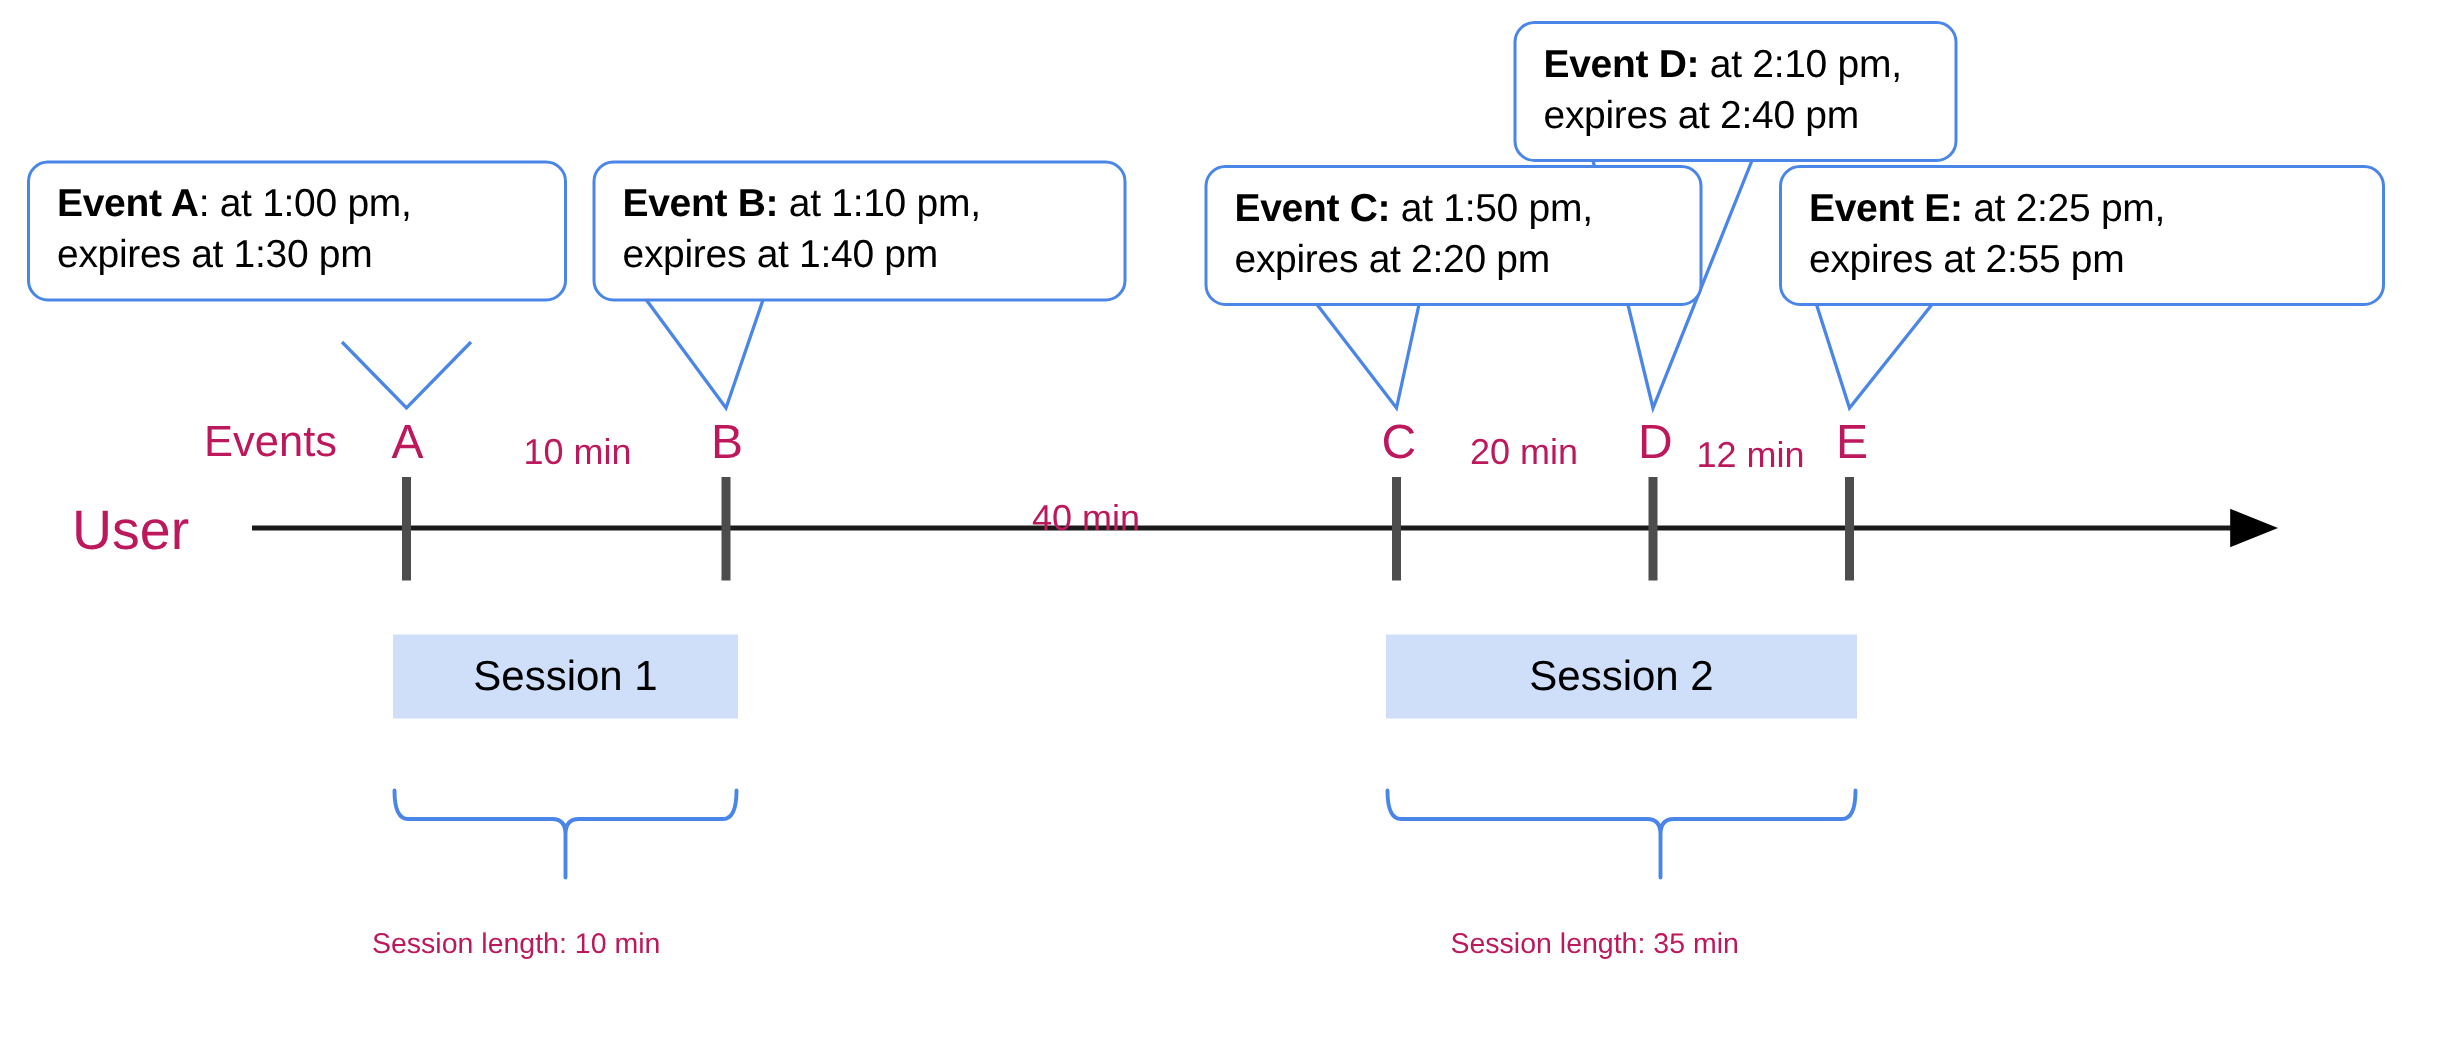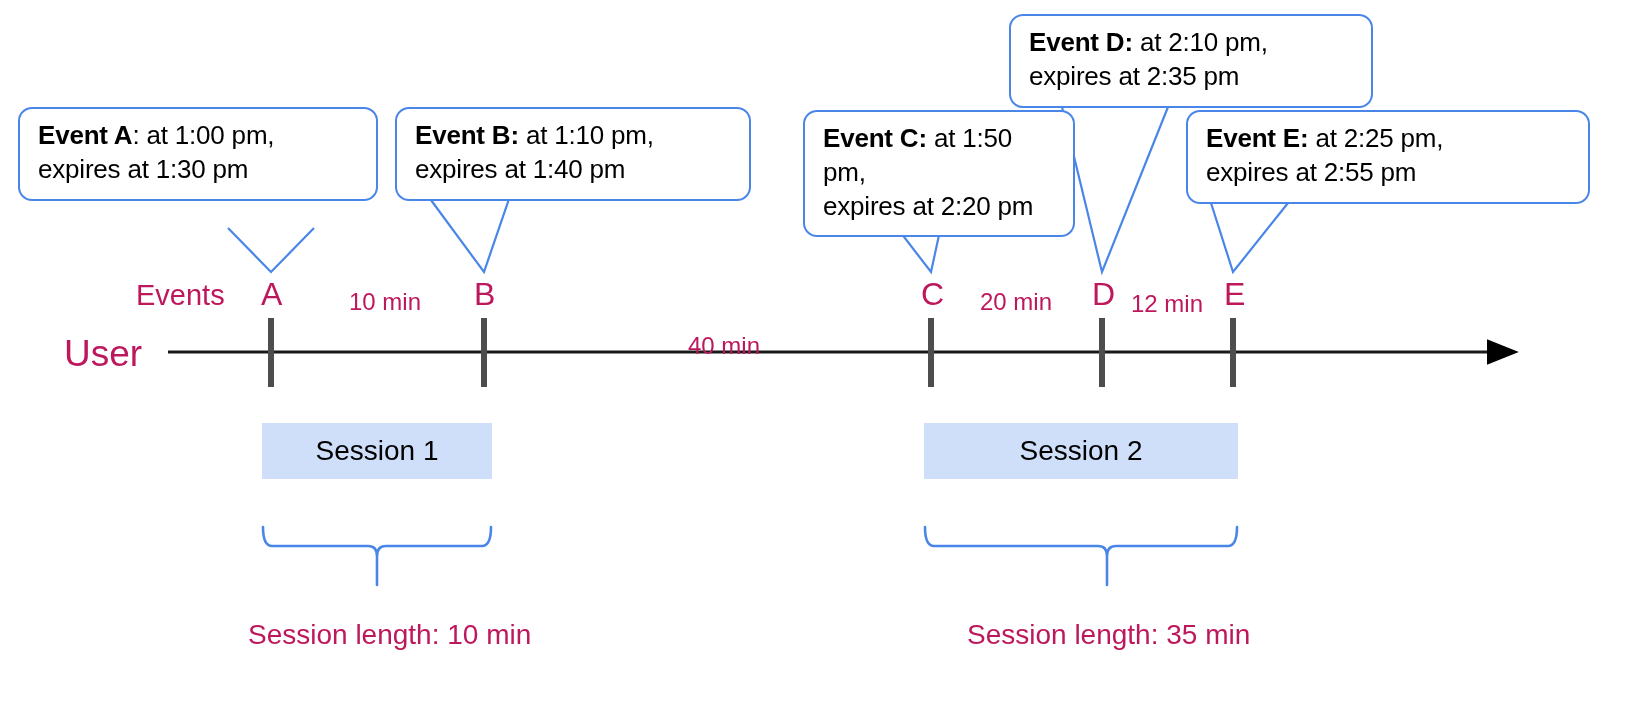--- a/index.html
+++ b/index.html
@@ -111,7 +111,7 @@
     <div>expires at 2:20 pm</div>
   </div>
 
-  <div class="callout" style="left:1009px; top:14px; width:364px;">
+  <div class="callout" style="left:1009px; top:14px; width:296px;">
     <div><span class="ev">Event D:</span><span> at 2:10 pm,</span></div>
     <div>expires at 2:35 pm</div>
   </div>

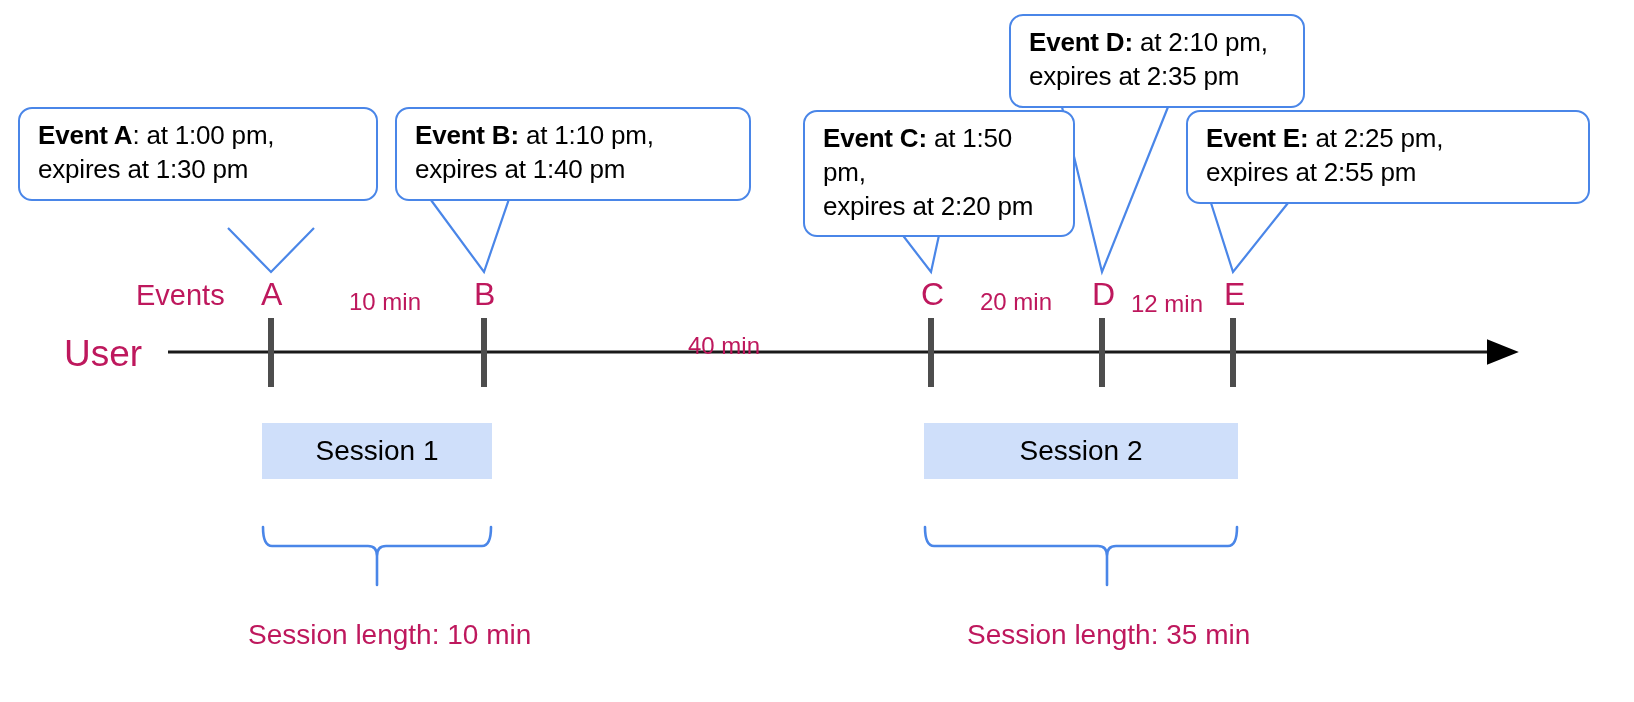--- a/index.html
+++ b/index.html
@@ -113,7 +113,7 @@
 
   <div class="callout" style="left:1009px; top:14px; width:296px;">
     <div><span class="ev">Event D:</span><span> at 2:10 pm,</span></div>
-    <div>expires at 2:35 pm</div>
+    <div>expires at 2:40 pm</div>
   </div>
 
   <div class="callout" style="left:1186px; top:110px; width:404px;">

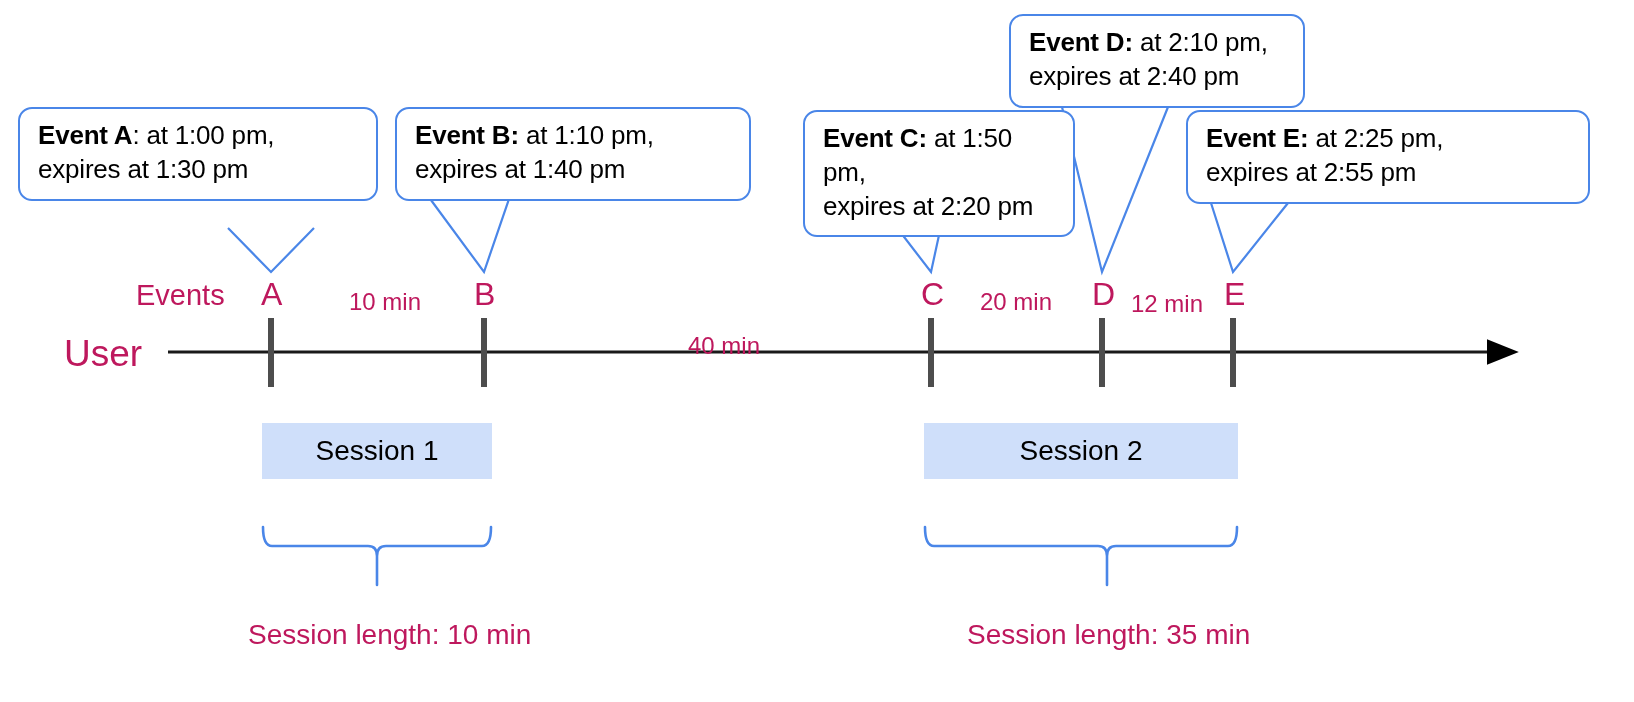--- a/index.html
+++ b/index.html
@@ -106,7 +106,7 @@
     <div>expires at 1:40 pm</div>
   </div>
 
-  <div class="callout" style="left:803px; top:110px; width:272px;">
+  <div class="callout" style="left:803px; top:110px; width:332px;">
     <div><span class="ev">Event C:</span><span> at 1:50 pm,</span></div>
     <div>expires at 2:20 pm</div>
   </div>

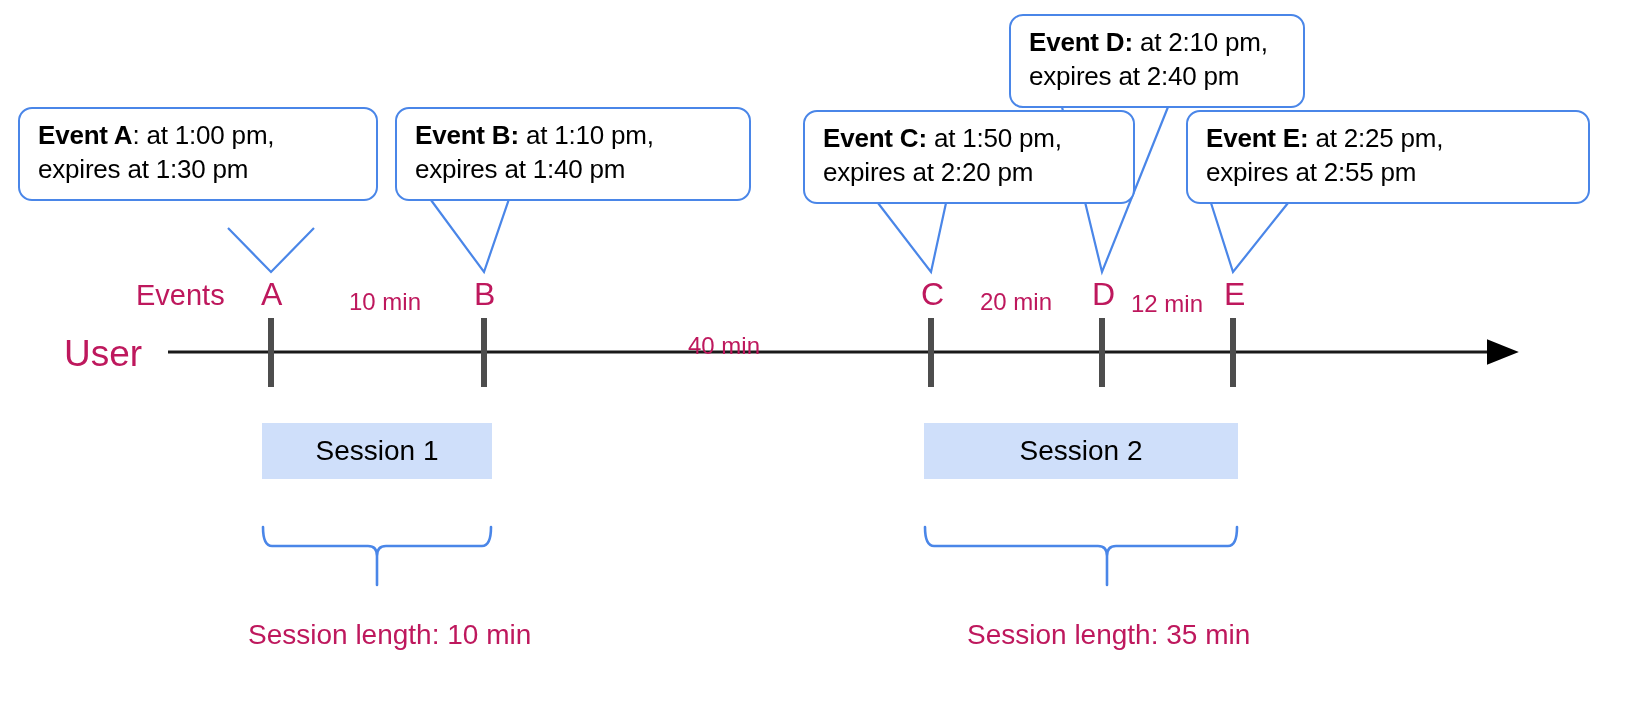--- a/index.html
+++ b/index.html
@@ -121,7 +121,7 @@
     <div>expires at 2:55 pm</div>
   </div>
 
-  <div class="lbl axis-name" style="left:64px; top:333px;text-align:right;">User</div>
+  <div class="lbl axis-name" style="left:48px; top:333px;text-align:right;">User</div>
 
   <div class="lbl events-name" style="left:136px; top:279px;">Events</div>
 

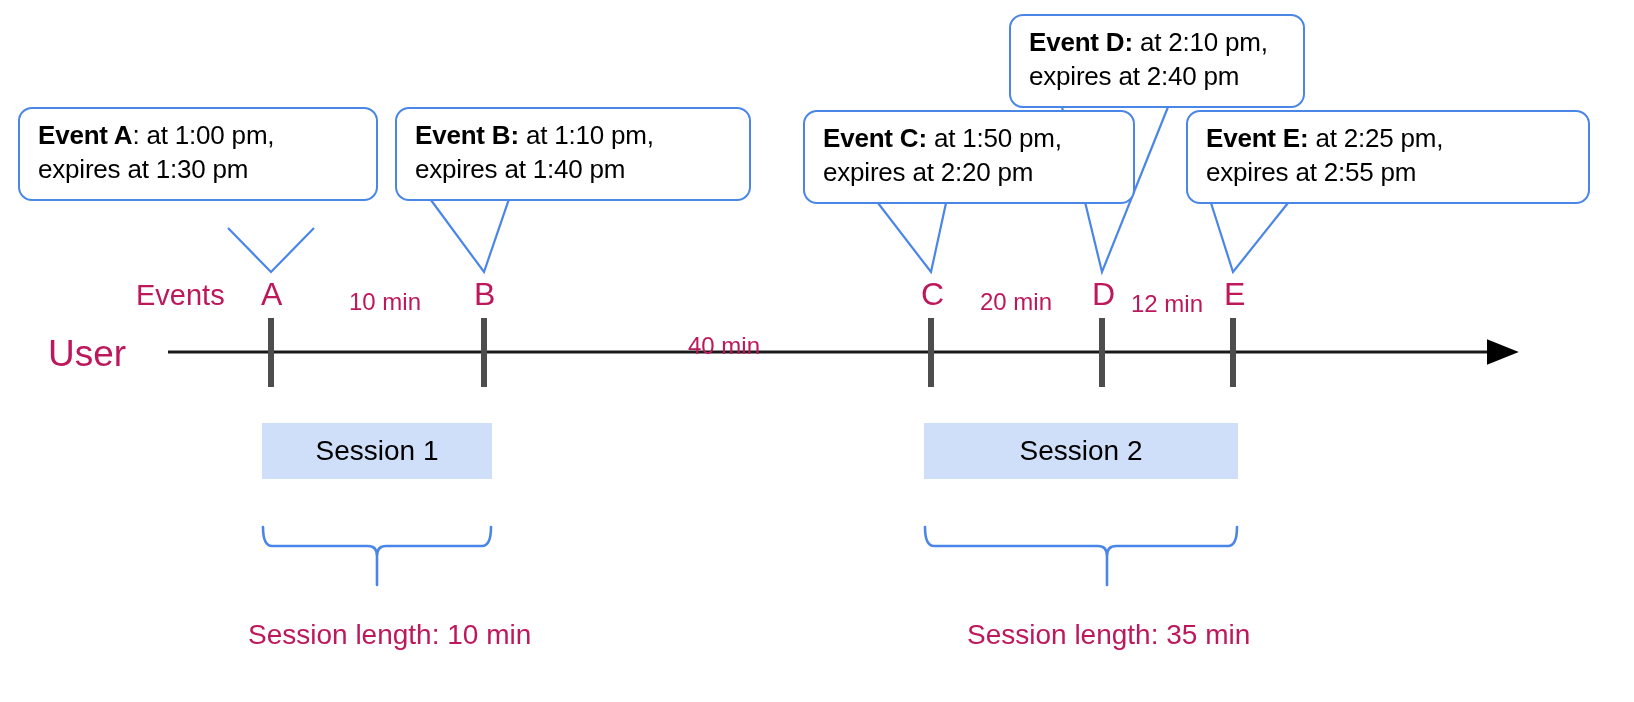--- a/index.html
+++ b/index.html
@@ -57,7 +57,7 @@
     font-size: 28px;
     color: #000000;
   }
-  .caption { font-size: 28px; }
+  .caption { font-size: 19px; }
 </style>
 </head>
 <body>

